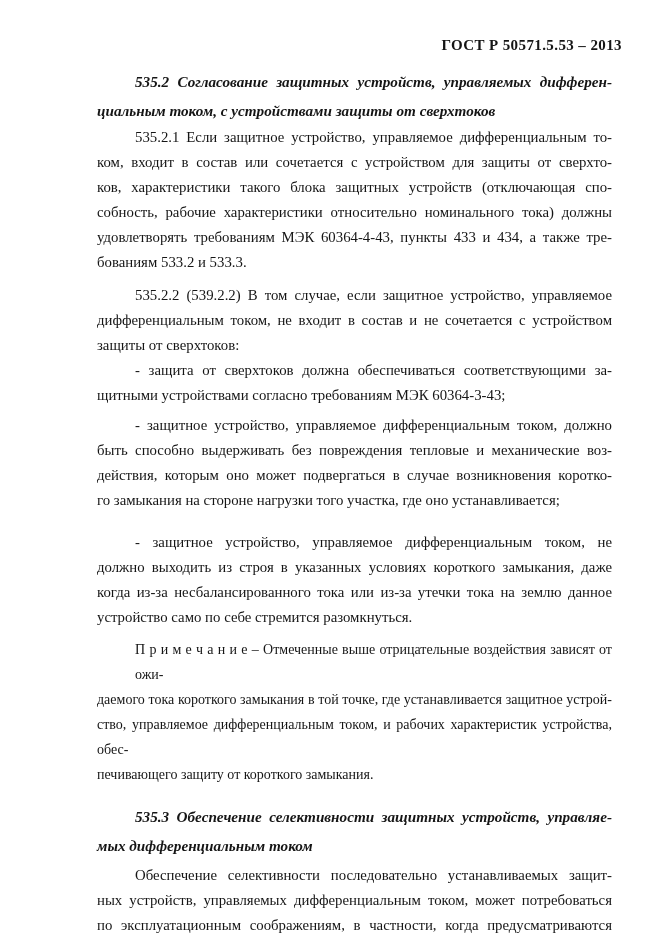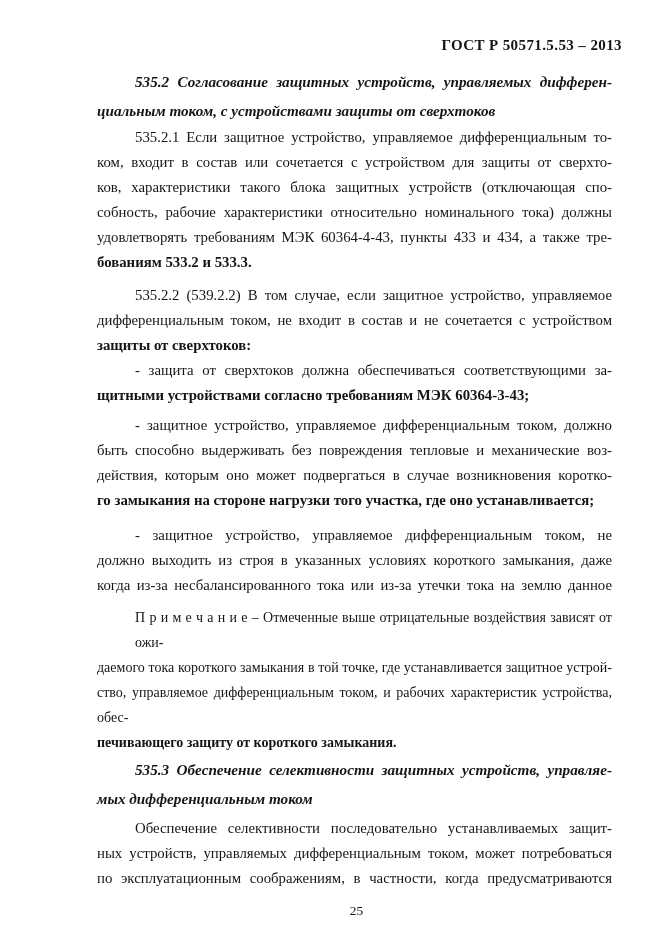--- a/index.html
+++ b/index.html
@@ -31,7 +31,7 @@
     font-size: 14.8px;
   }
   .line.first { padding-left: 38px; }
-  .line.last { text-align-last: left; font-weight: bold; }
+  .line.last { text-align-last: left; }
   .heading .line {
     font-weight: bold;
     line-height: 29px;

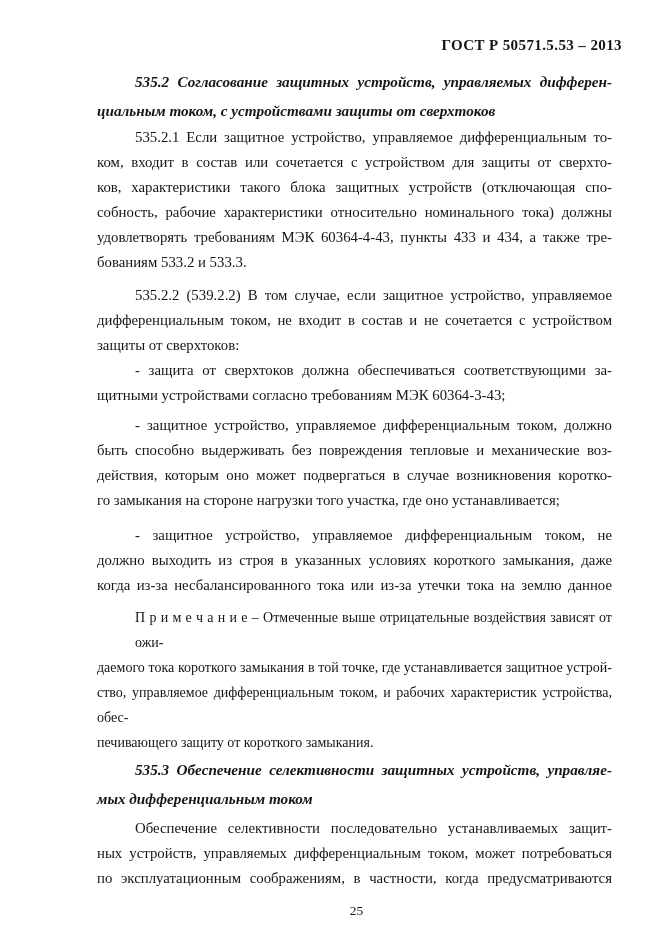--- a/index.html
+++ b/index.html
@@ -46,7 +46,7 @@
   .doc-body .block:nth-child(1) { margin-top: 13px; }
   .doc-body .block:nth-child(3) { margin-top: 8px; }
   .doc-body .block:nth-child(5) { margin-top: 5px; }
-  .doc-body .block:nth-child(6) { margin-top: 10px; }
+  .doc-body .block:nth-child(6) { margin-top: 17px; }
   .doc-body .block:nth-child(7) { margin-top: 7px; }
   .doc-body .block:nth-child(8) { margin-top: 0; }
   .doc-body .block:nth-child(9) { margin-top: 3px; }

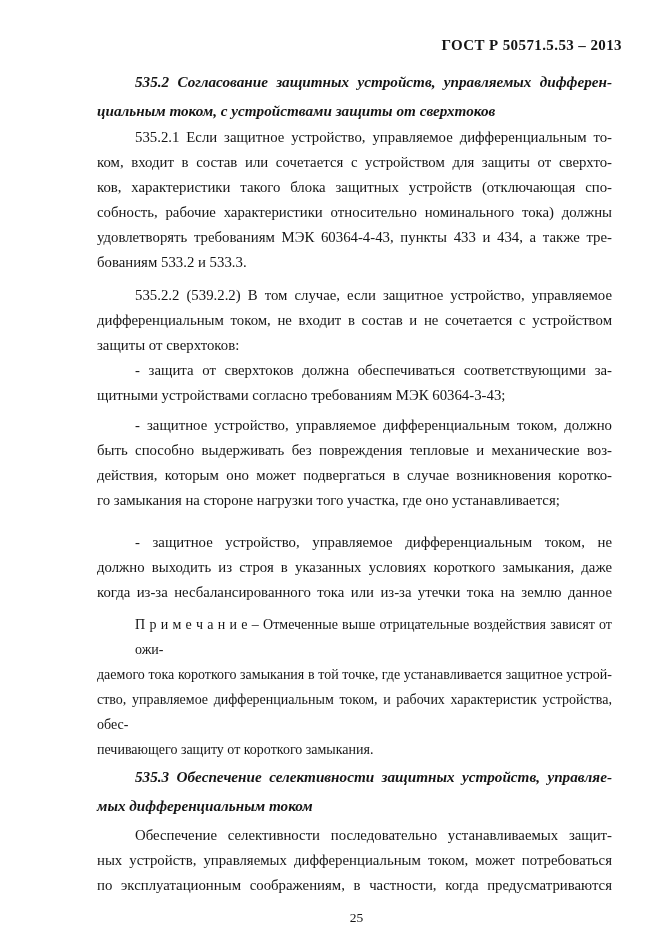--- a/index.html
+++ b/index.html
@@ -98,6 +98,7 @@
         <div class="line first">- защитное устройство, управляемое дифференциальным током, не</div>
         <div class="line">должно выходить из строя в указанных условиях короткого замыкания, даже</div>
         <div class="line">когда из-за несбалансированного тока или из-за утечки тока на землю данное</div>
+        <div class="line last">устройство само по себе стремится разомкнуться.</div>
       </div>
       <div class="block note">
         <div class="line first">П р и м е ч а н и е – Отмеченные выше отрицательные воздействия зависят от ожи-</div>

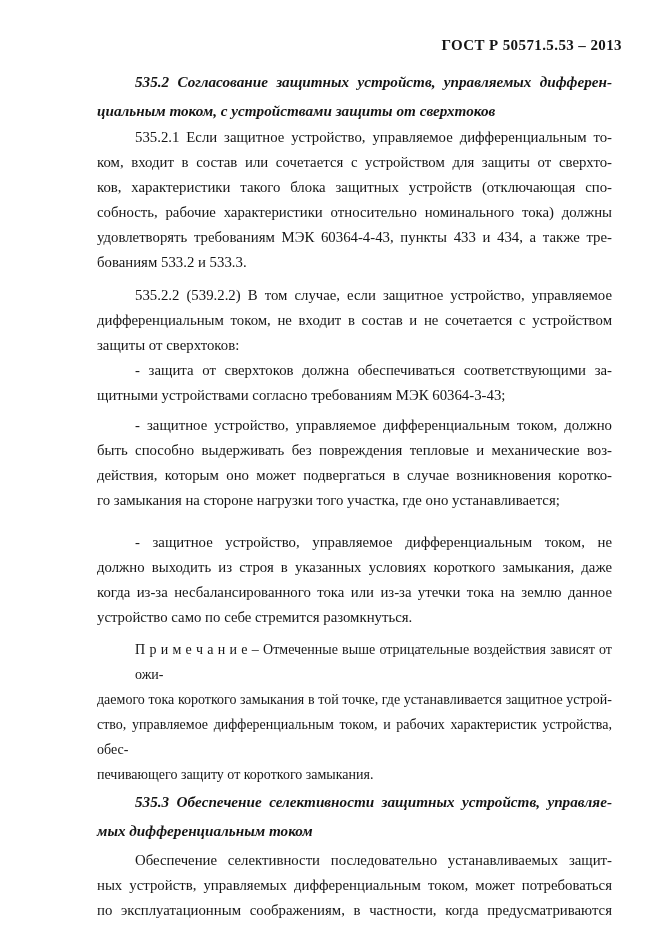--- a/index.html
+++ b/index.html
@@ -48,7 +48,7 @@
   .doc-body .block:nth-child(5) { margin-top: 5px; }
   .doc-body .block:nth-child(6) { margin-top: 17px; }
   .doc-body .block:nth-child(7) { margin-top: 7px; }
-  .doc-body .block:nth-child(8) { margin-top: 0; }
+  .doc-body .block:nth-child(8) { margin-top: 15px; }
   .doc-body .block:nth-child(9) { margin-top: 3px; }
   .doc-footer {
     text-align: center;

